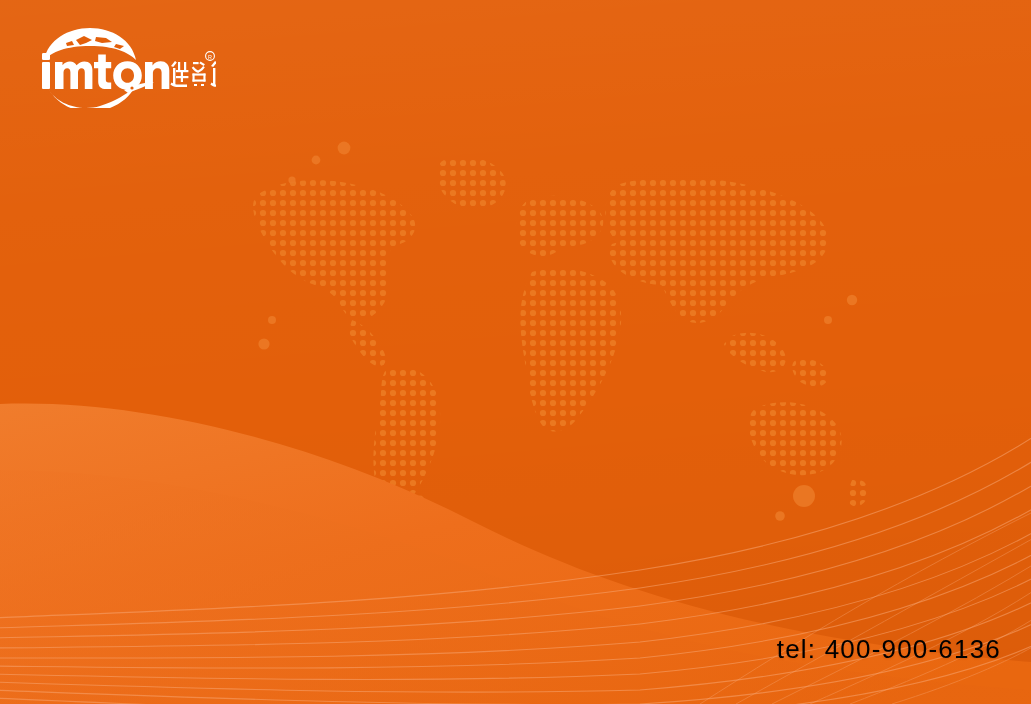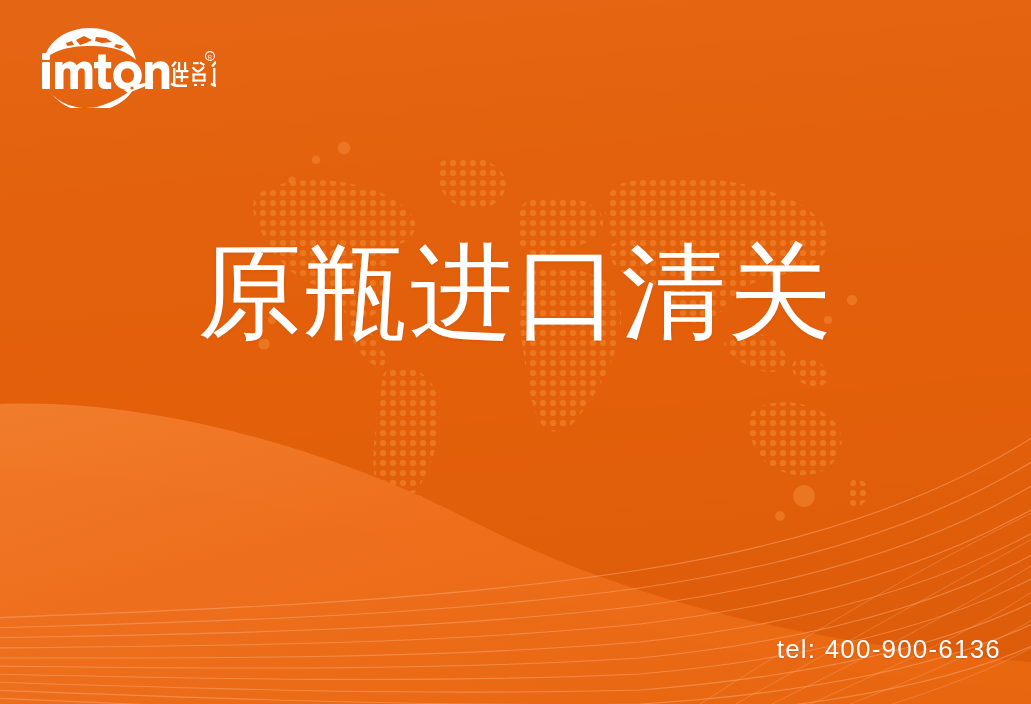--- a/index.html
+++ b/index.html
@@ -293,7 +293,6 @@
   </svg>
 
   <div id="headline">
-    <span class="headline-line">原瓶进口清关</span>
   </div>
 
   <div id="phone">tel: 400-900-6136</div>

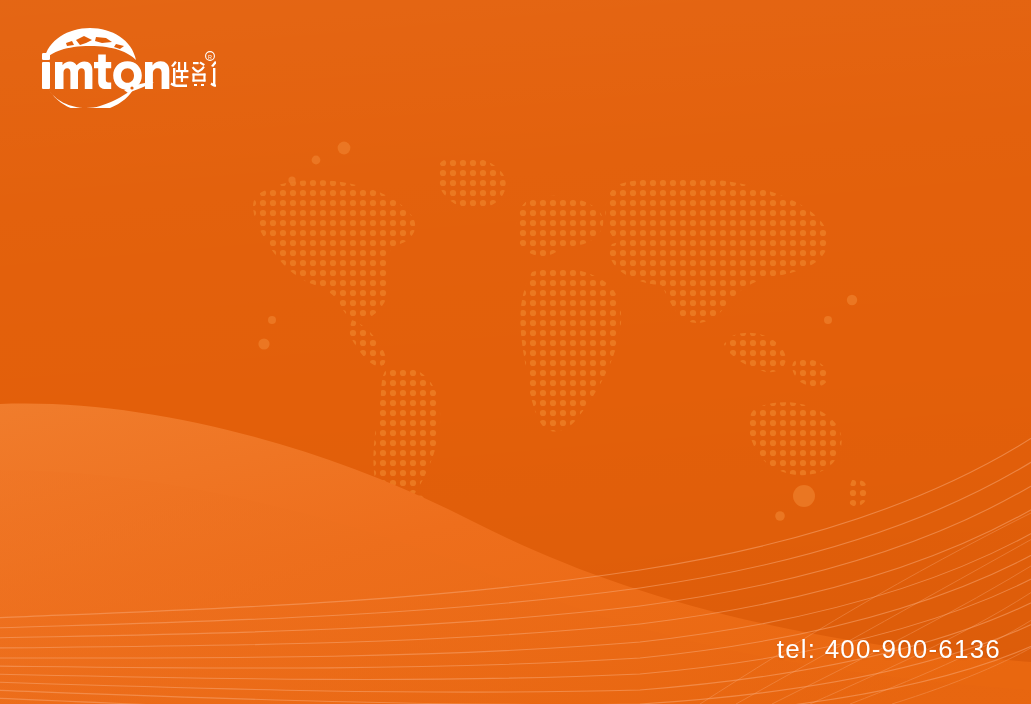--- a/index.html
+++ b/index.html
@@ -84,7 +84,7 @@
     position: absolute;
     right: 30px;
     top: 634px;
-    color: #ffffff;
+    color: #000000;
     font-size: 26px;
     line-height: 30px;
     letter-spacing: 1.2px;

